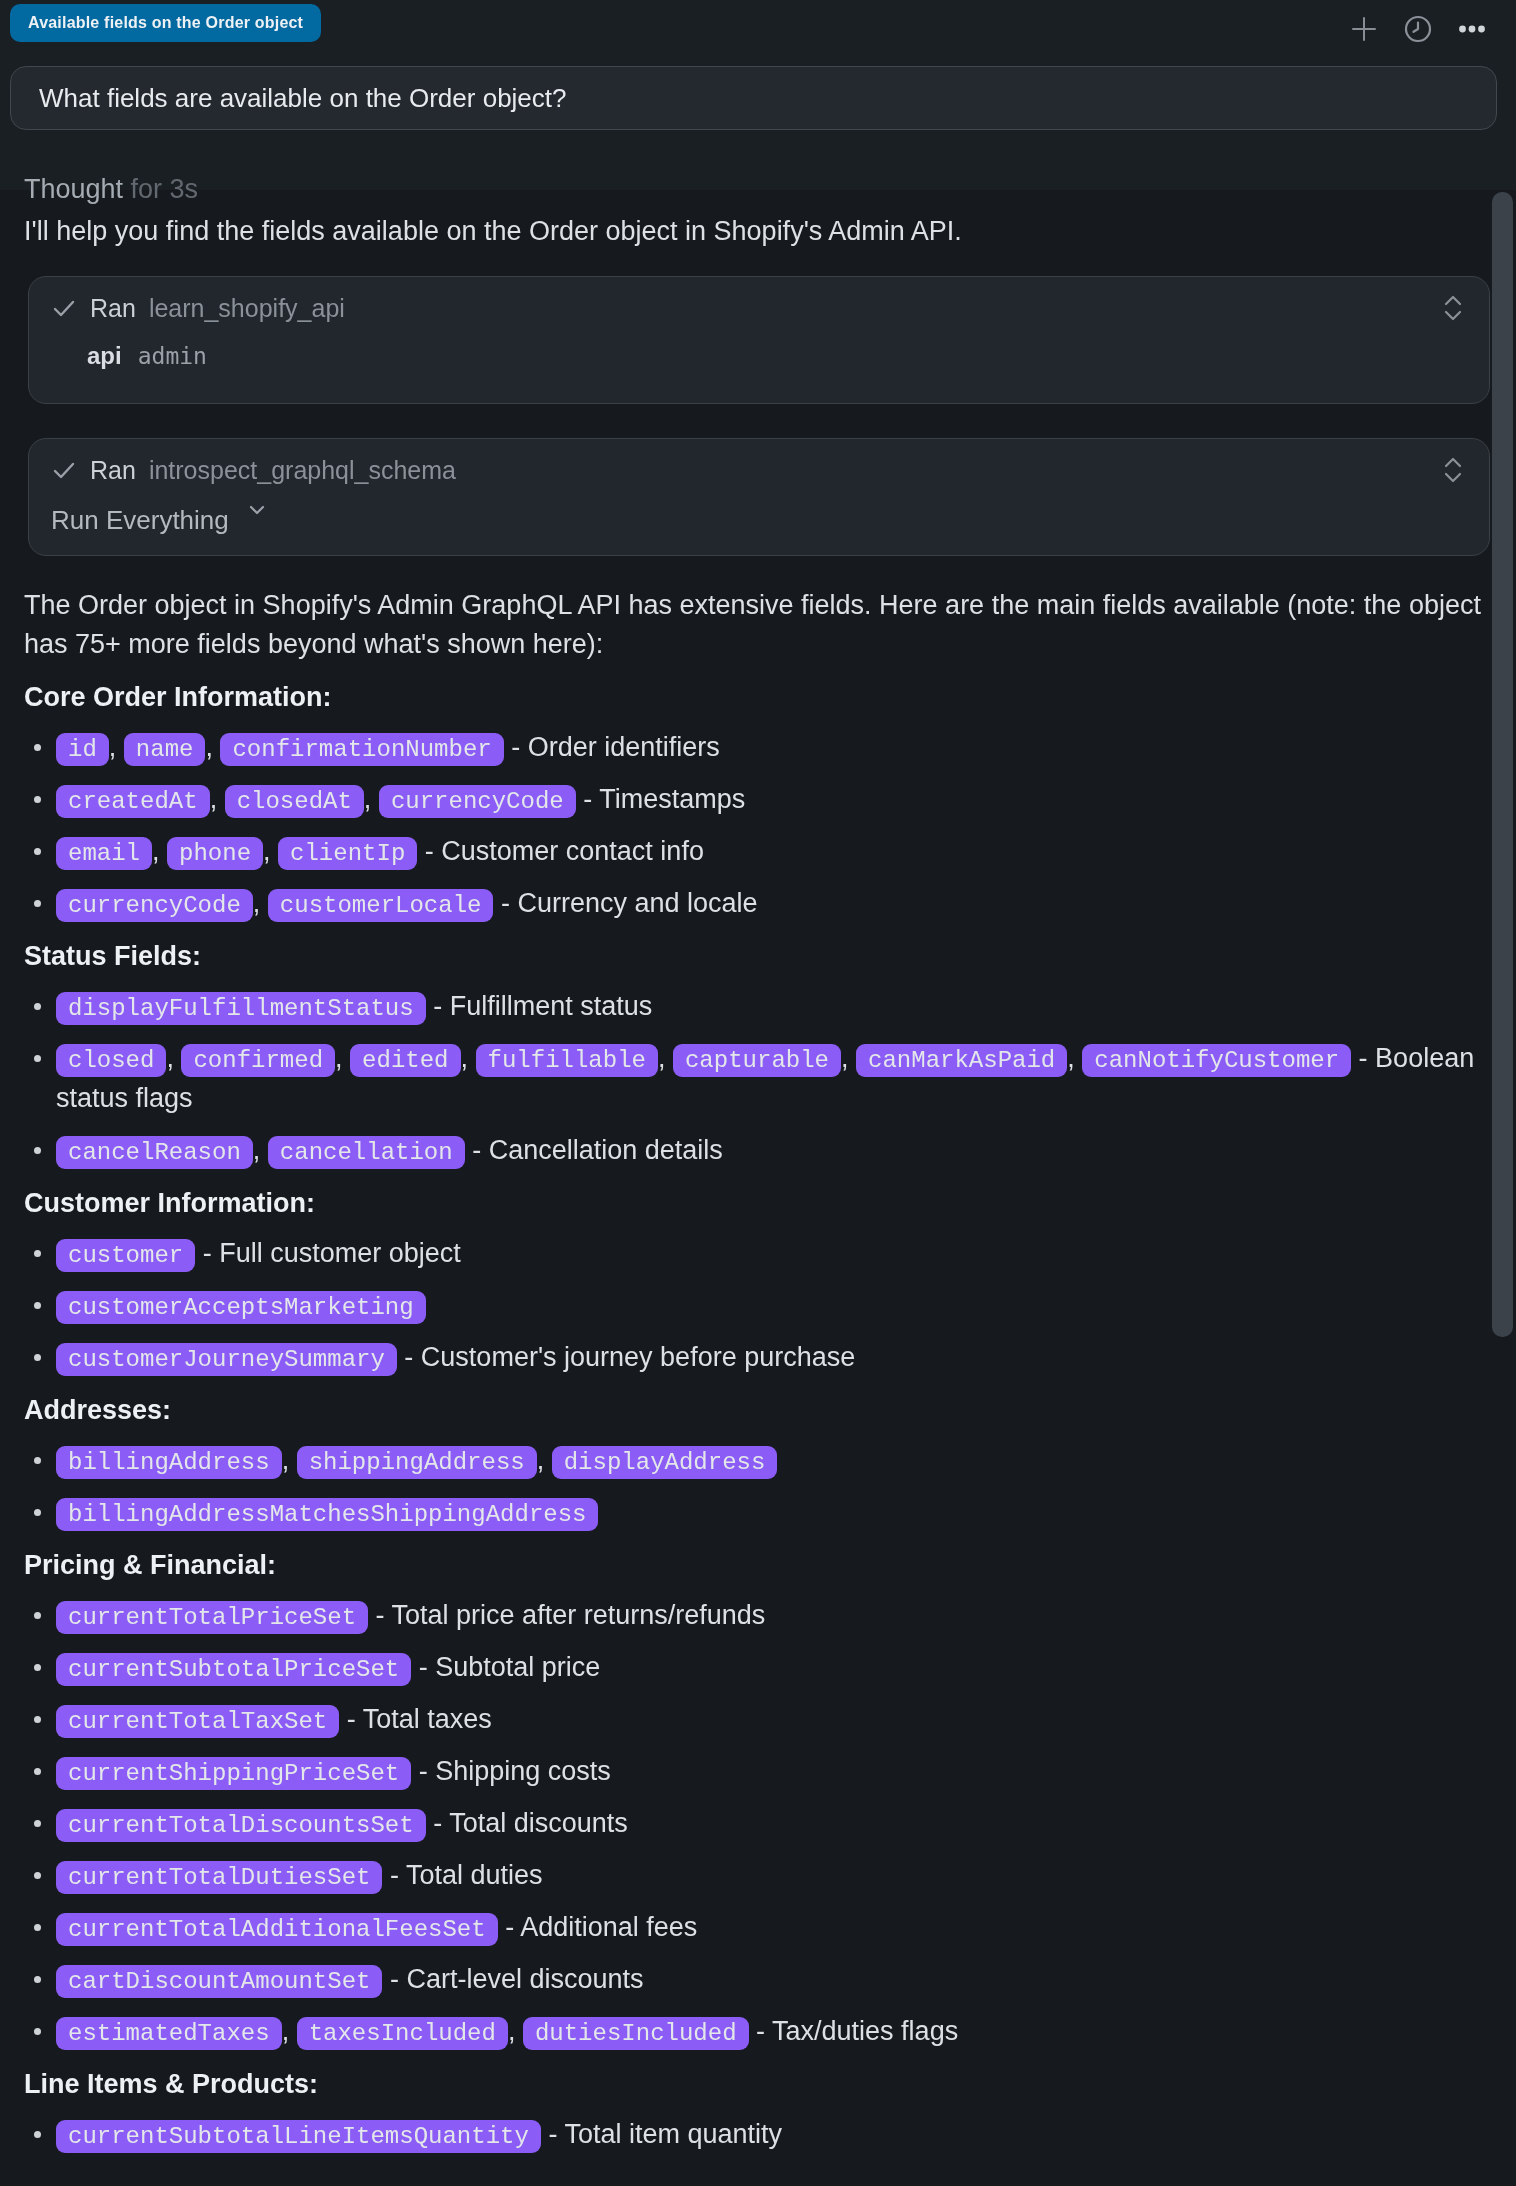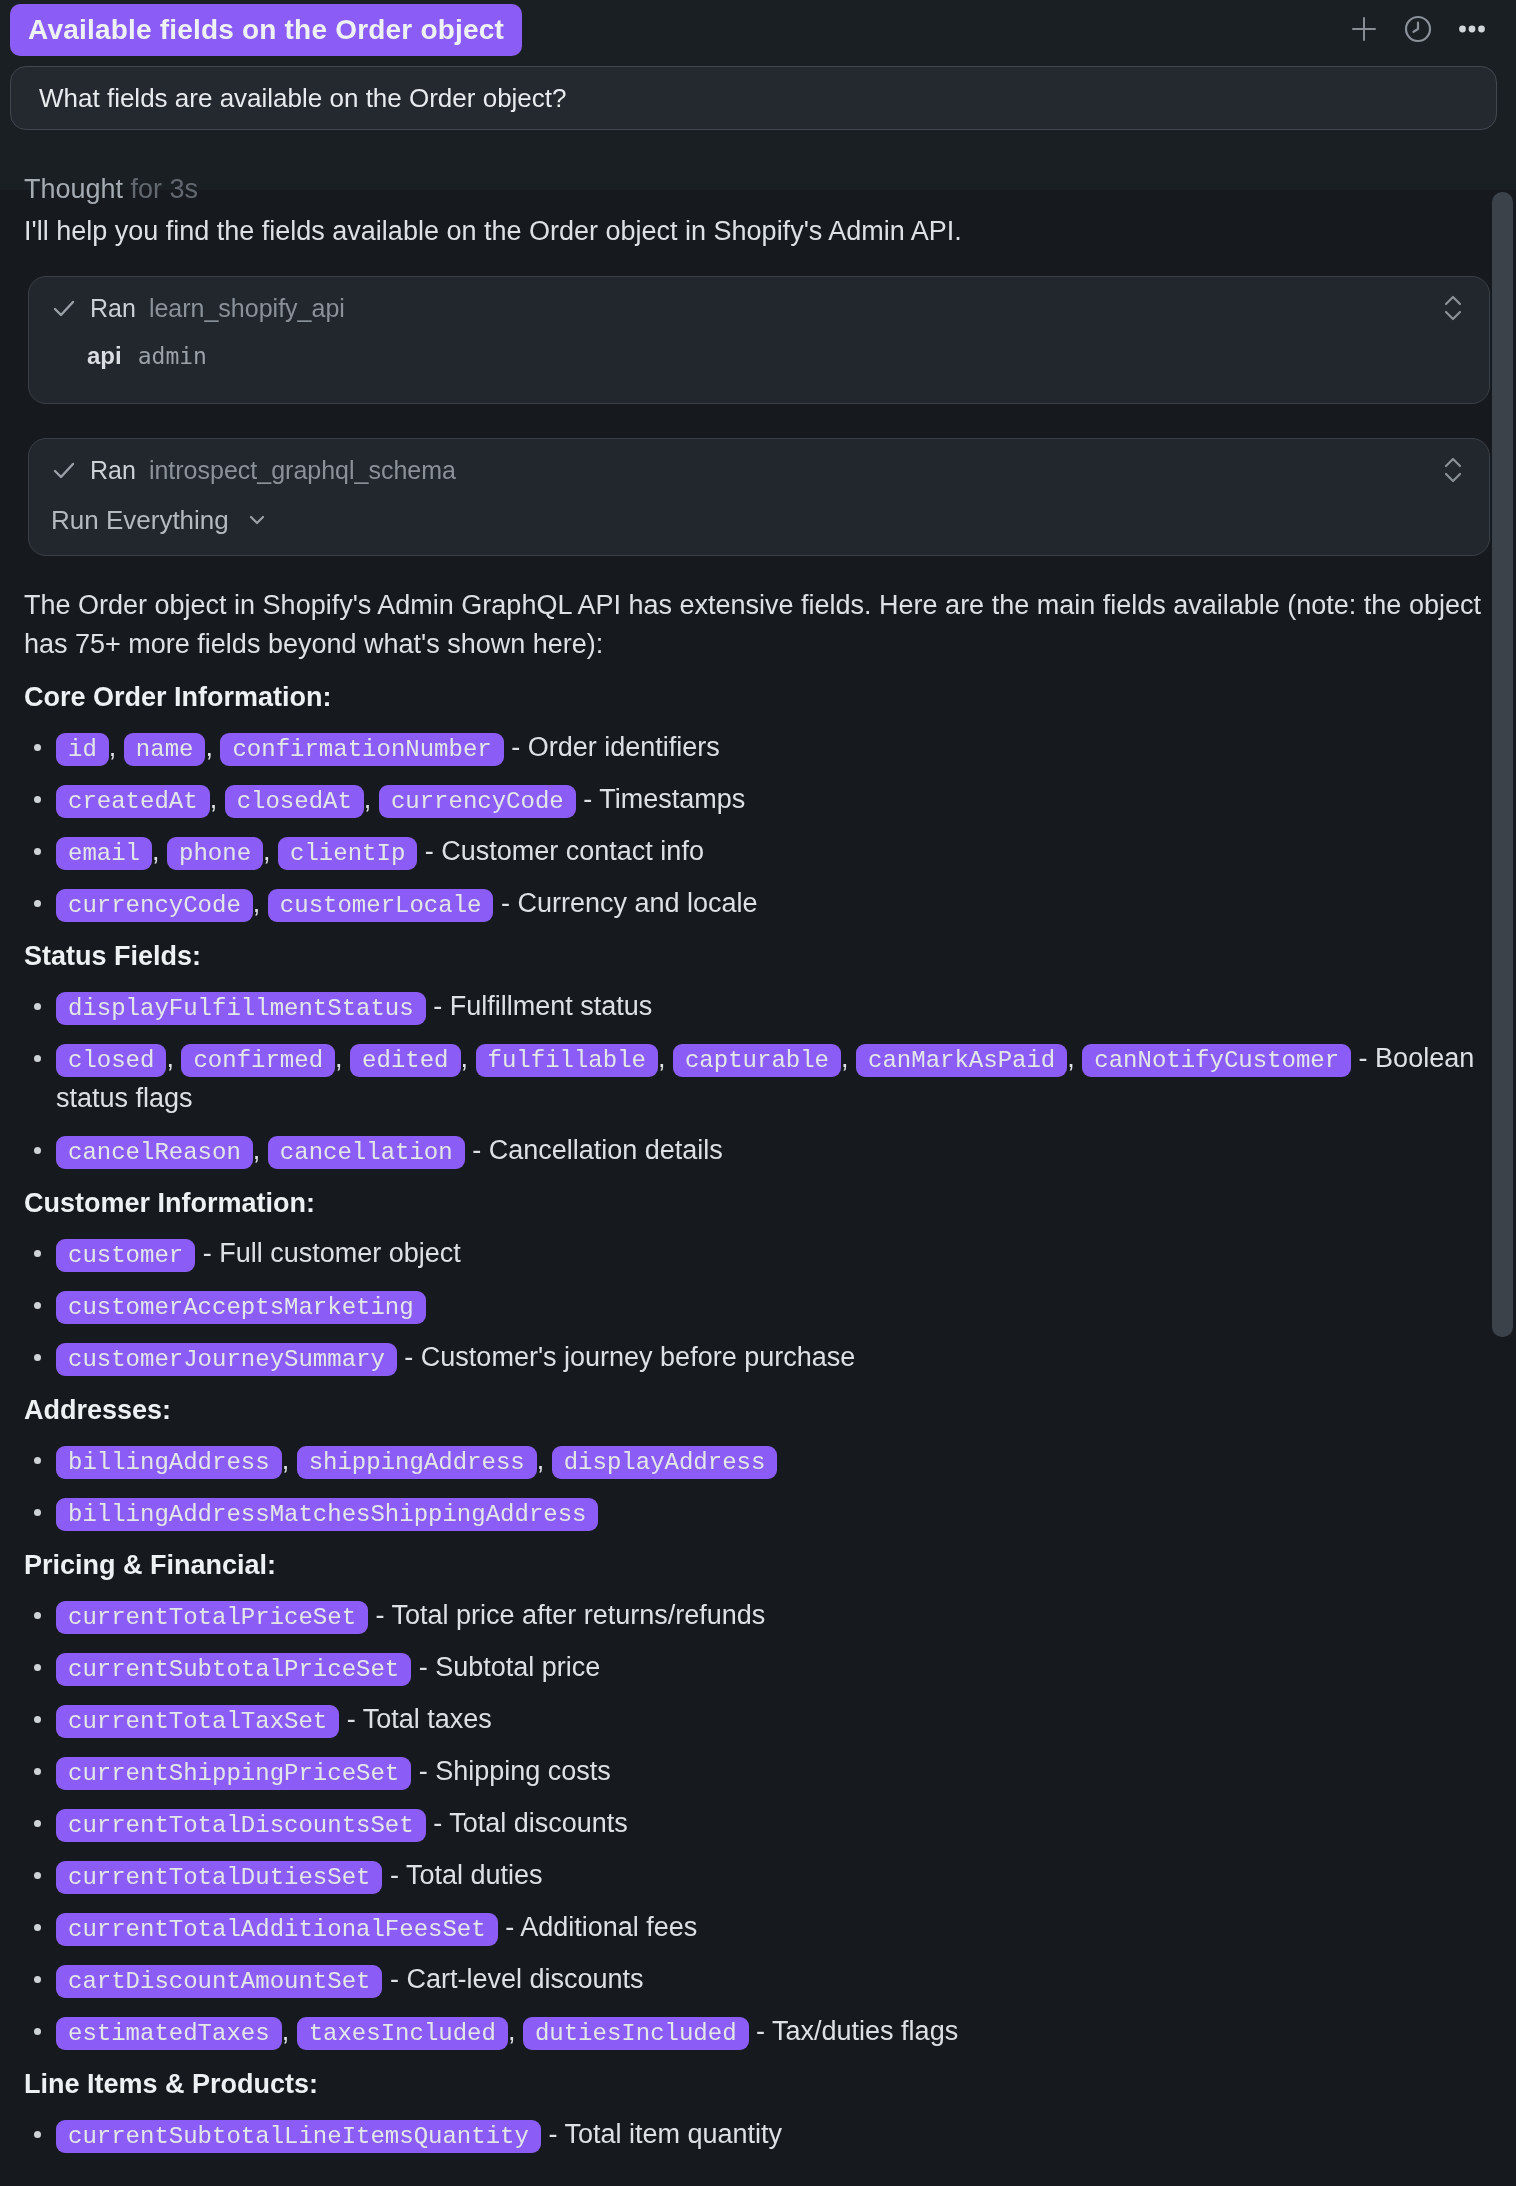--- a/index.html
+++ b/index.html
@@ -15,8 +15,8 @@
   
   .title-chip{
     position:absolute; top:4px; left:10px;
-    background:#8b5cf6; border-radius:10px;
-    padding:10px 18px; font-size:28px; font-weight:600; color:#eff2f4;
+    background:#0369a1; border-radius:10px;
+    padding:10px 18px; font-size:16px; font-weight:600; color:#eff2f4;
     letter-spacing:.2px;
   }
   .topbar-icons{ position:absolute; top:15px; right:30px; display:flex; align-items:center; gap:26px; }

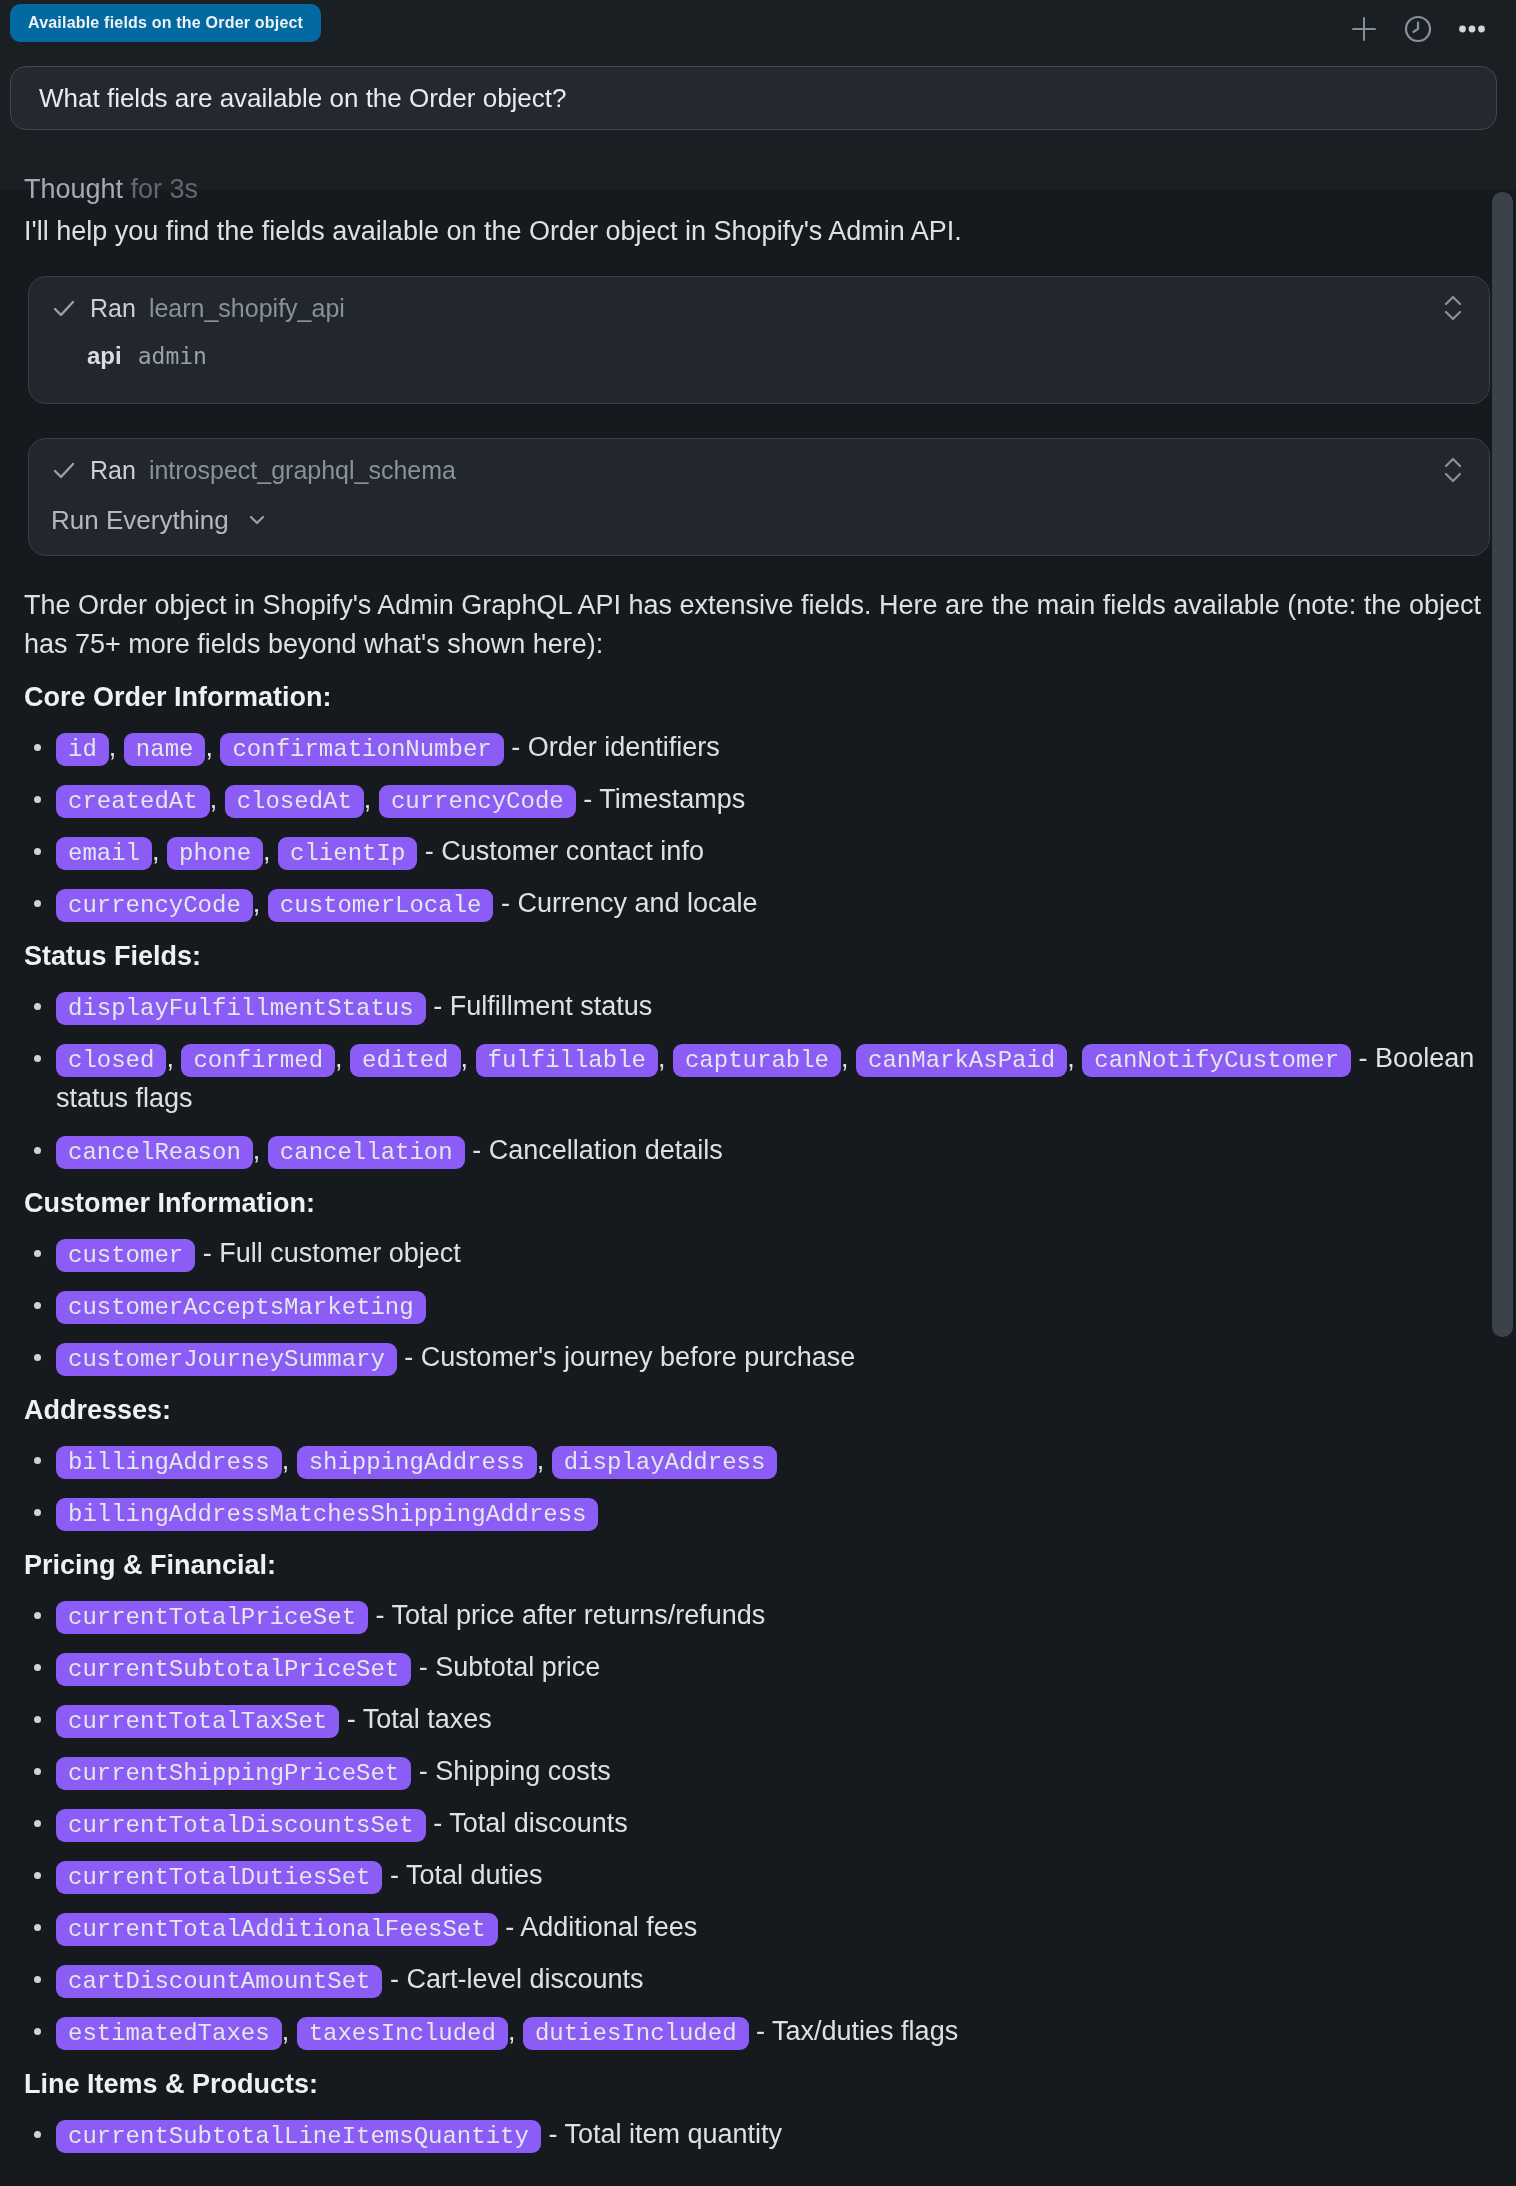--- a/index.html
+++ b/index.html
@@ -53,7 +53,7 @@
   .tc-params{ margin:18px 0 12px 36px; display:flex; align-items:center; gap:16px; height:30px; }
   .tc-key{ font-size:24px; font-weight:700; color:#dadee2; }
   .tc-val{ font-family:"DejaVu Sans Mono","Liberation Mono",monospace; font-size:23px; color:#9aa1a8; }
-  .tc-footer{ margin-top:20px; display:flex; align-items:center; gap:20px; height:30px; cursor:pointer; }
+  .tc-footer{ margin-top:20px; display:flex; align-items:flex-start; gap:20px; height:30px; cursor:pointer; }
   .tc-footer-label{ font-size:26px; color:#b3b9bf; }
 
   

